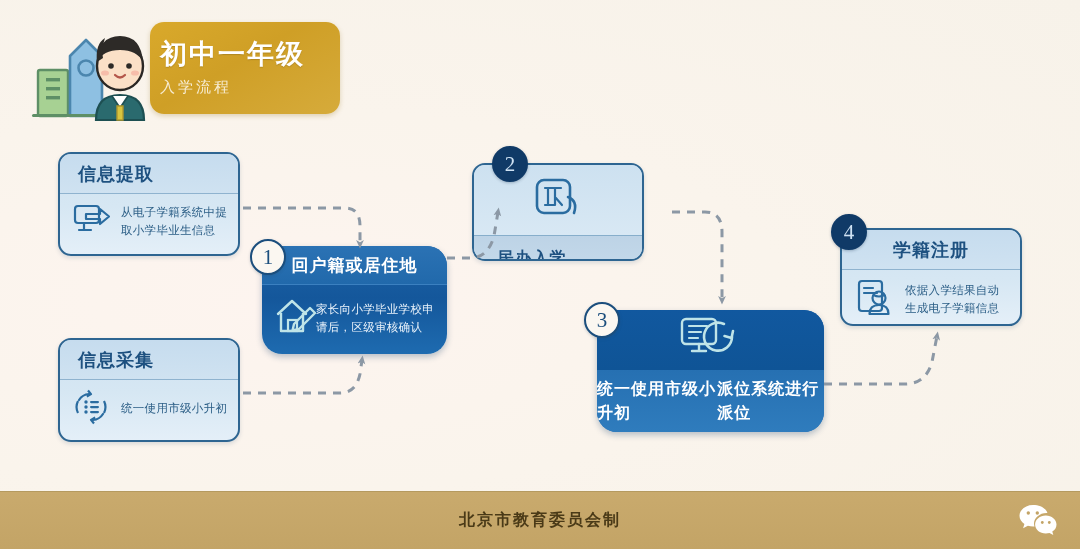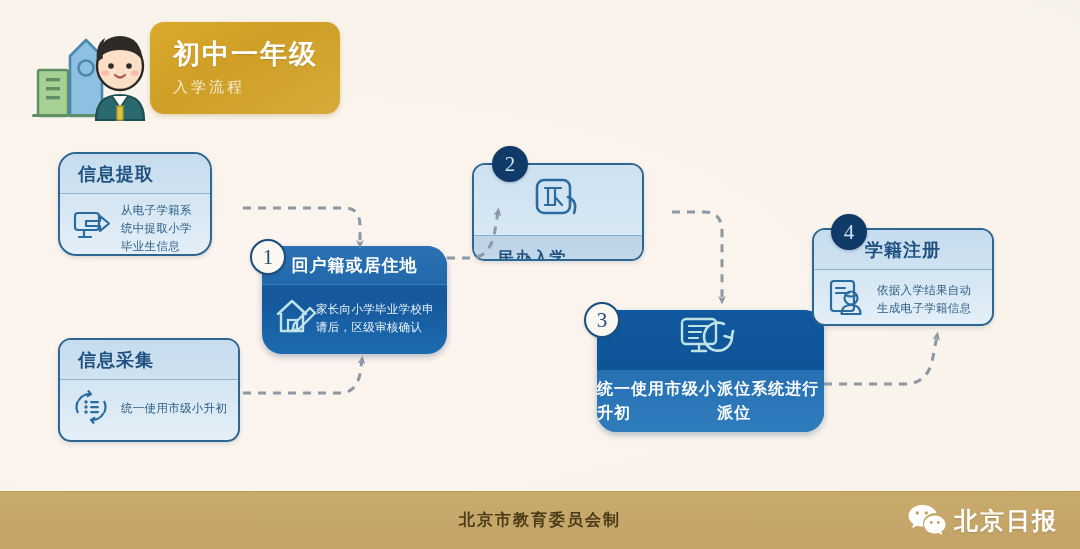--- a/index.html
+++ b/index.html
@@ -28,7 +28,7 @@
     background:linear-gradient(150deg,#d9a92b 0%,#cf9f26 45%,#d6ab3b 100%);
     box-shadow:0 2px 5px rgba(150,115,30,.28);
     display:flex;flex-direction:column;justify-content:center;
-    padding-left:23px;box-sizing:border-box;
+    padding-left:10px;box-sizing:border-box;
   }
   #title-main{
     color:#ffffff;font-size:27px;font-weight:bold;letter-spacing:2px;

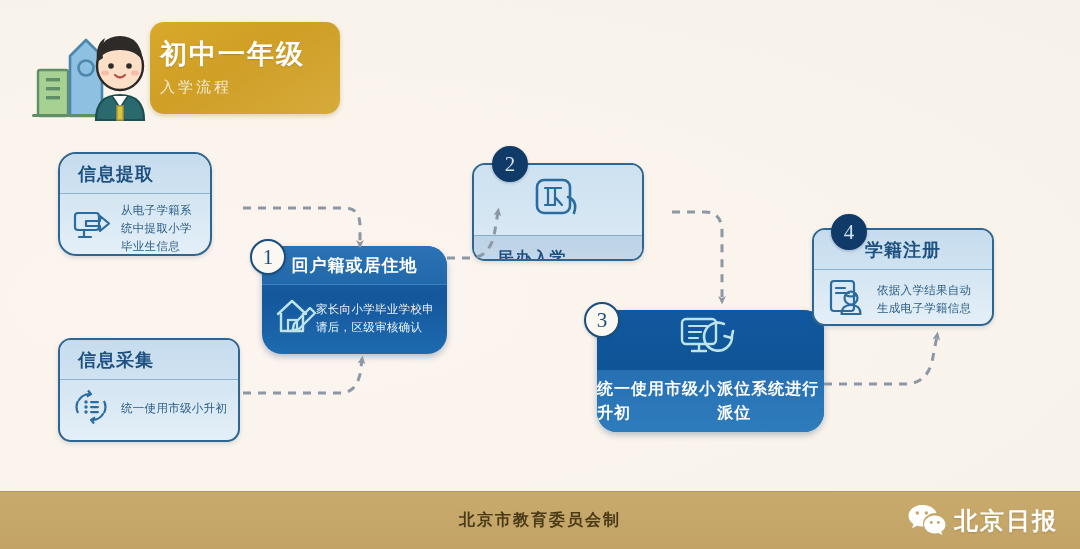--- a/index.html
+++ b/index.html
@@ -215,7 +215,7 @@
     <path d="M824 384 H905 Q926 384 932 362 L937 336" fill="none" stroke="#8c98a5" stroke-width="3" stroke-dasharray="8 7" marker-end="url(#ah)"></path>
   </svg>
 
-  <div class="card light" id="card-extract" style="left:58px;top:152px;width:154px;height:104px;border-radius:18px;">
+  <div class="card light" id="card-extract" style="left:58px;top:152px;width:182px;height:104px;">
     <div class="hdr">
       <span class="hdr-txt">信息提取</span>
     </div>

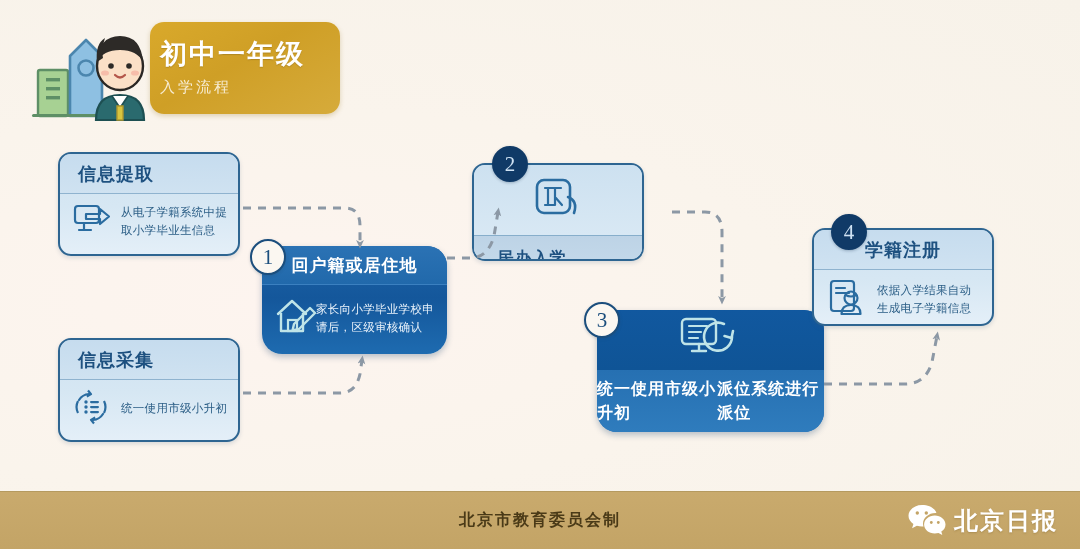--- a/index.html
+++ b/index.html
@@ -318,7 +318,7 @@
   <div class="badge solid" style="left:831px;top:214px;">
     <span>4</span>
   </div>
-  <div class="card light" id="card-step4" style="left:812px;top:228px;width:182px;height:98px;">
+  <div class="card light" id="card-step4" style="left:840px;top:228px;width:182px;height:98px;">
     <div class="hdr center">
       <span class="hdr-txt">学籍注册</span>
     </div>

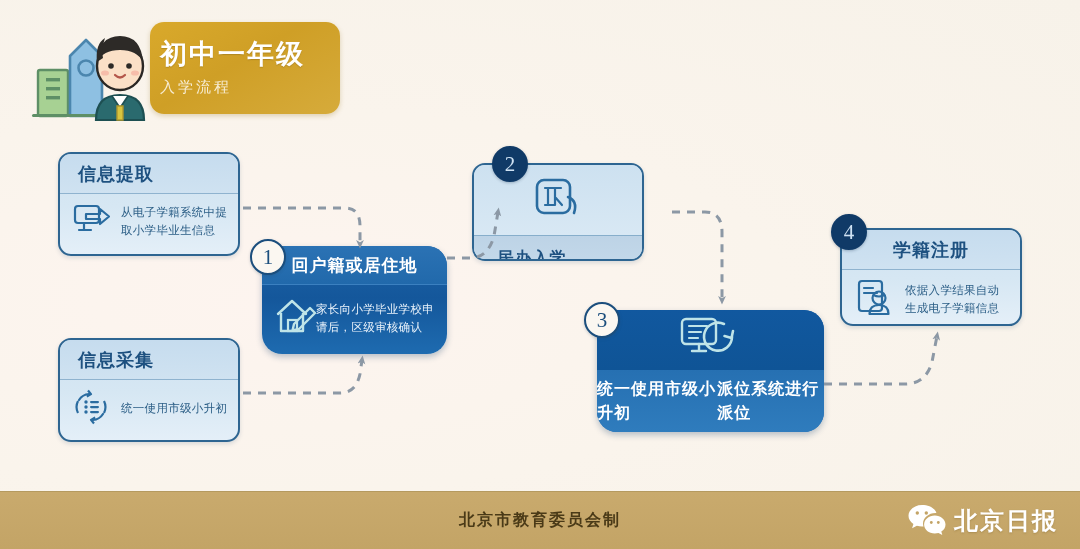--- a/index.html
+++ b/index.html
@@ -349,7 +349,6 @@
           <circle cx="31.3" cy="19.5" r="1.4" fill="#c3a466"></circle>
         </svg>
       </span>
-      <span id="brand-text">北京日报</span>
     </div>
   </div>
 

